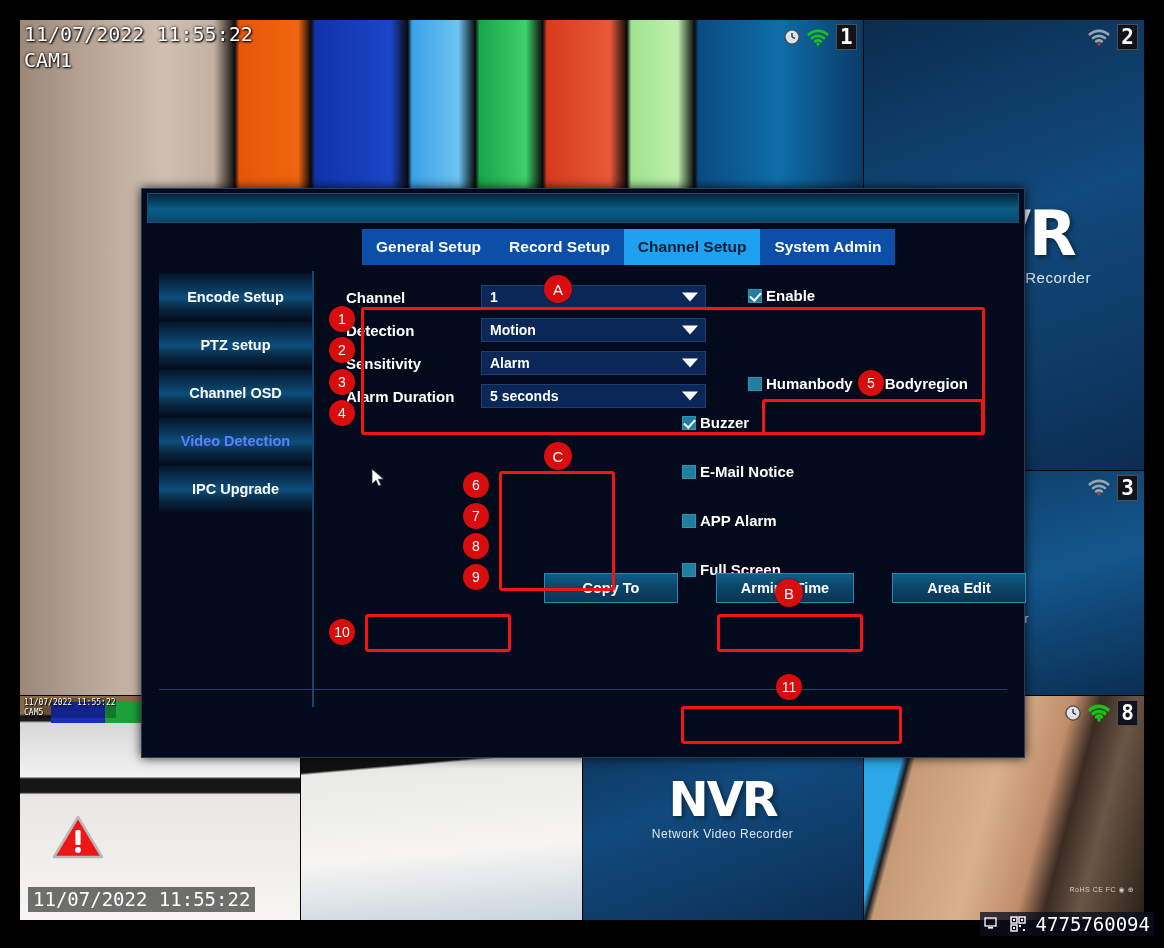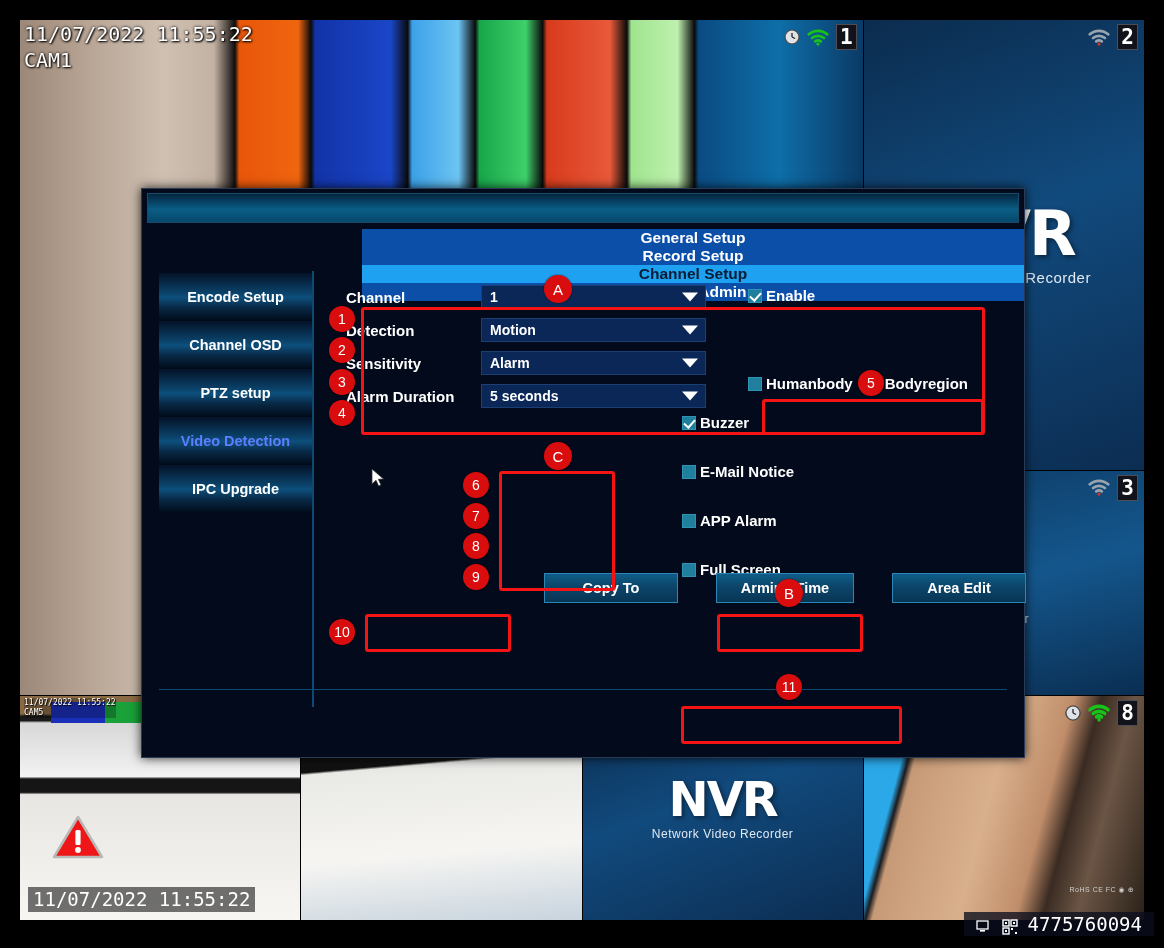--- a/index.html
+++ b/index.html
@@ -135,7 +135,6 @@
     margin-top: 6px;
     padding-left: 220px;
     height: 36px;
-    flex-direction: column;
   }
   .tab {
     display: flex; align-items: center; justify-content: center;

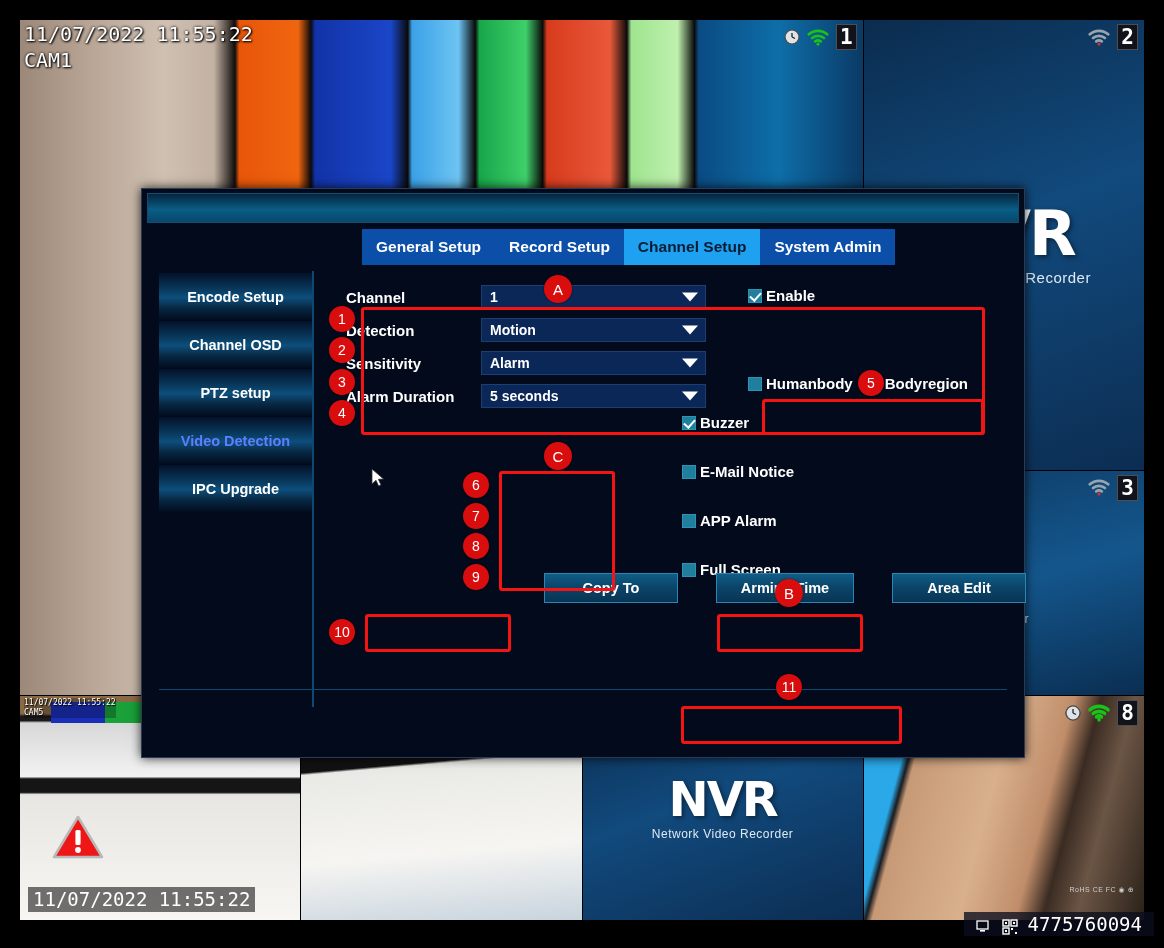--- a/index.html
+++ b/index.html
@@ -436,8 +436,8 @@
 
       <div class="side">
         <div class="side-item">Encode Setup</div>
+        <div class="side-item">PTZ setup</div>
         <div class="side-item">Channel OSD</div>
-        <div class="side-item">PTZ setup</div>
         <div class="side-item active">Video Detection</div>
         <div class="side-item">IPC Upgrade</div>
       </div>

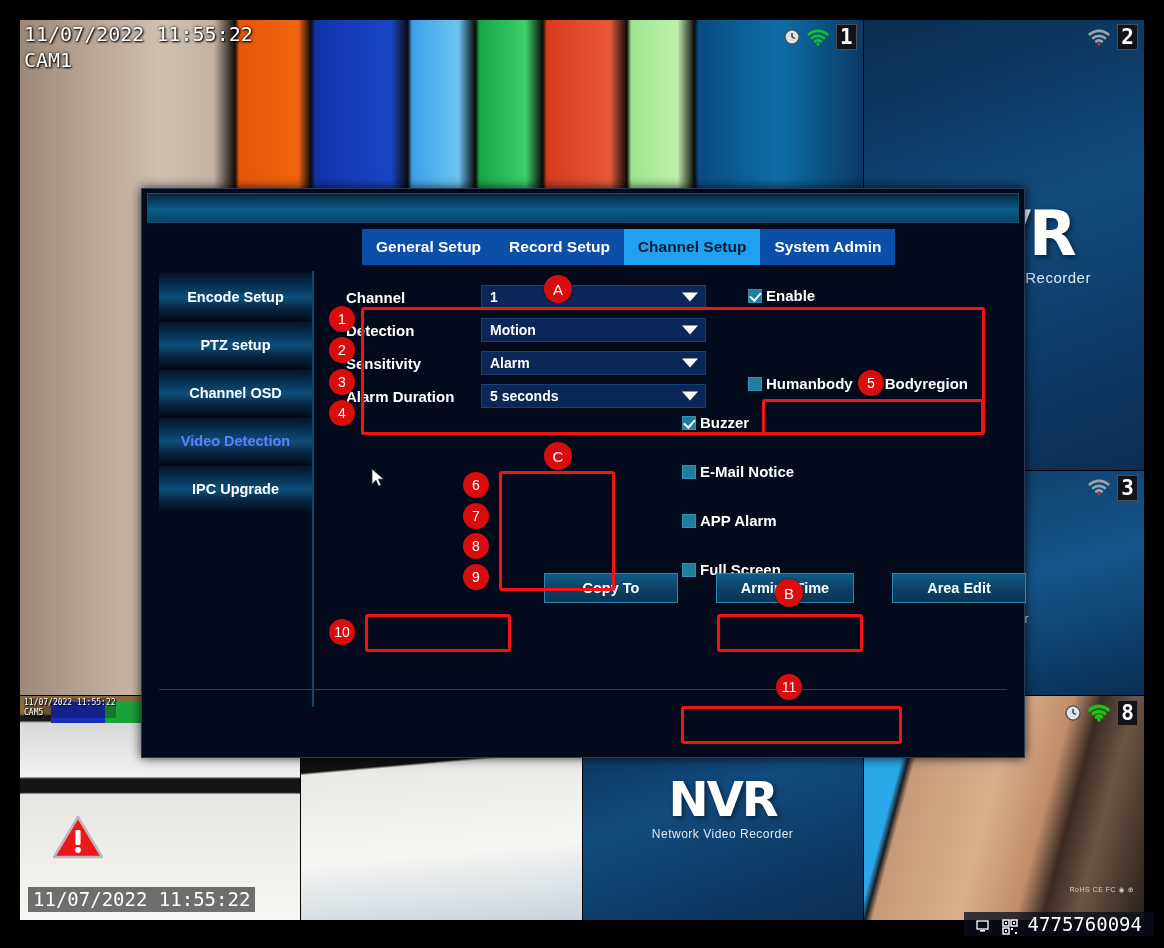--- a/index.html
+++ b/index.html
@@ -105,9 +105,9 @@
   
   .serial {
     position: absolute; right: 10px; bottom: 12px;
-    display: flex; align-items: flex-end; gap: 10px;
+    display: flex; align-items: center; gap: 10px;
     background: rgba(10,14,30,0.78);
-    padding: 1px 12px;
+    padding: 1px 4px;
     z-index: 6;
   }
   .serial .sn-text {

